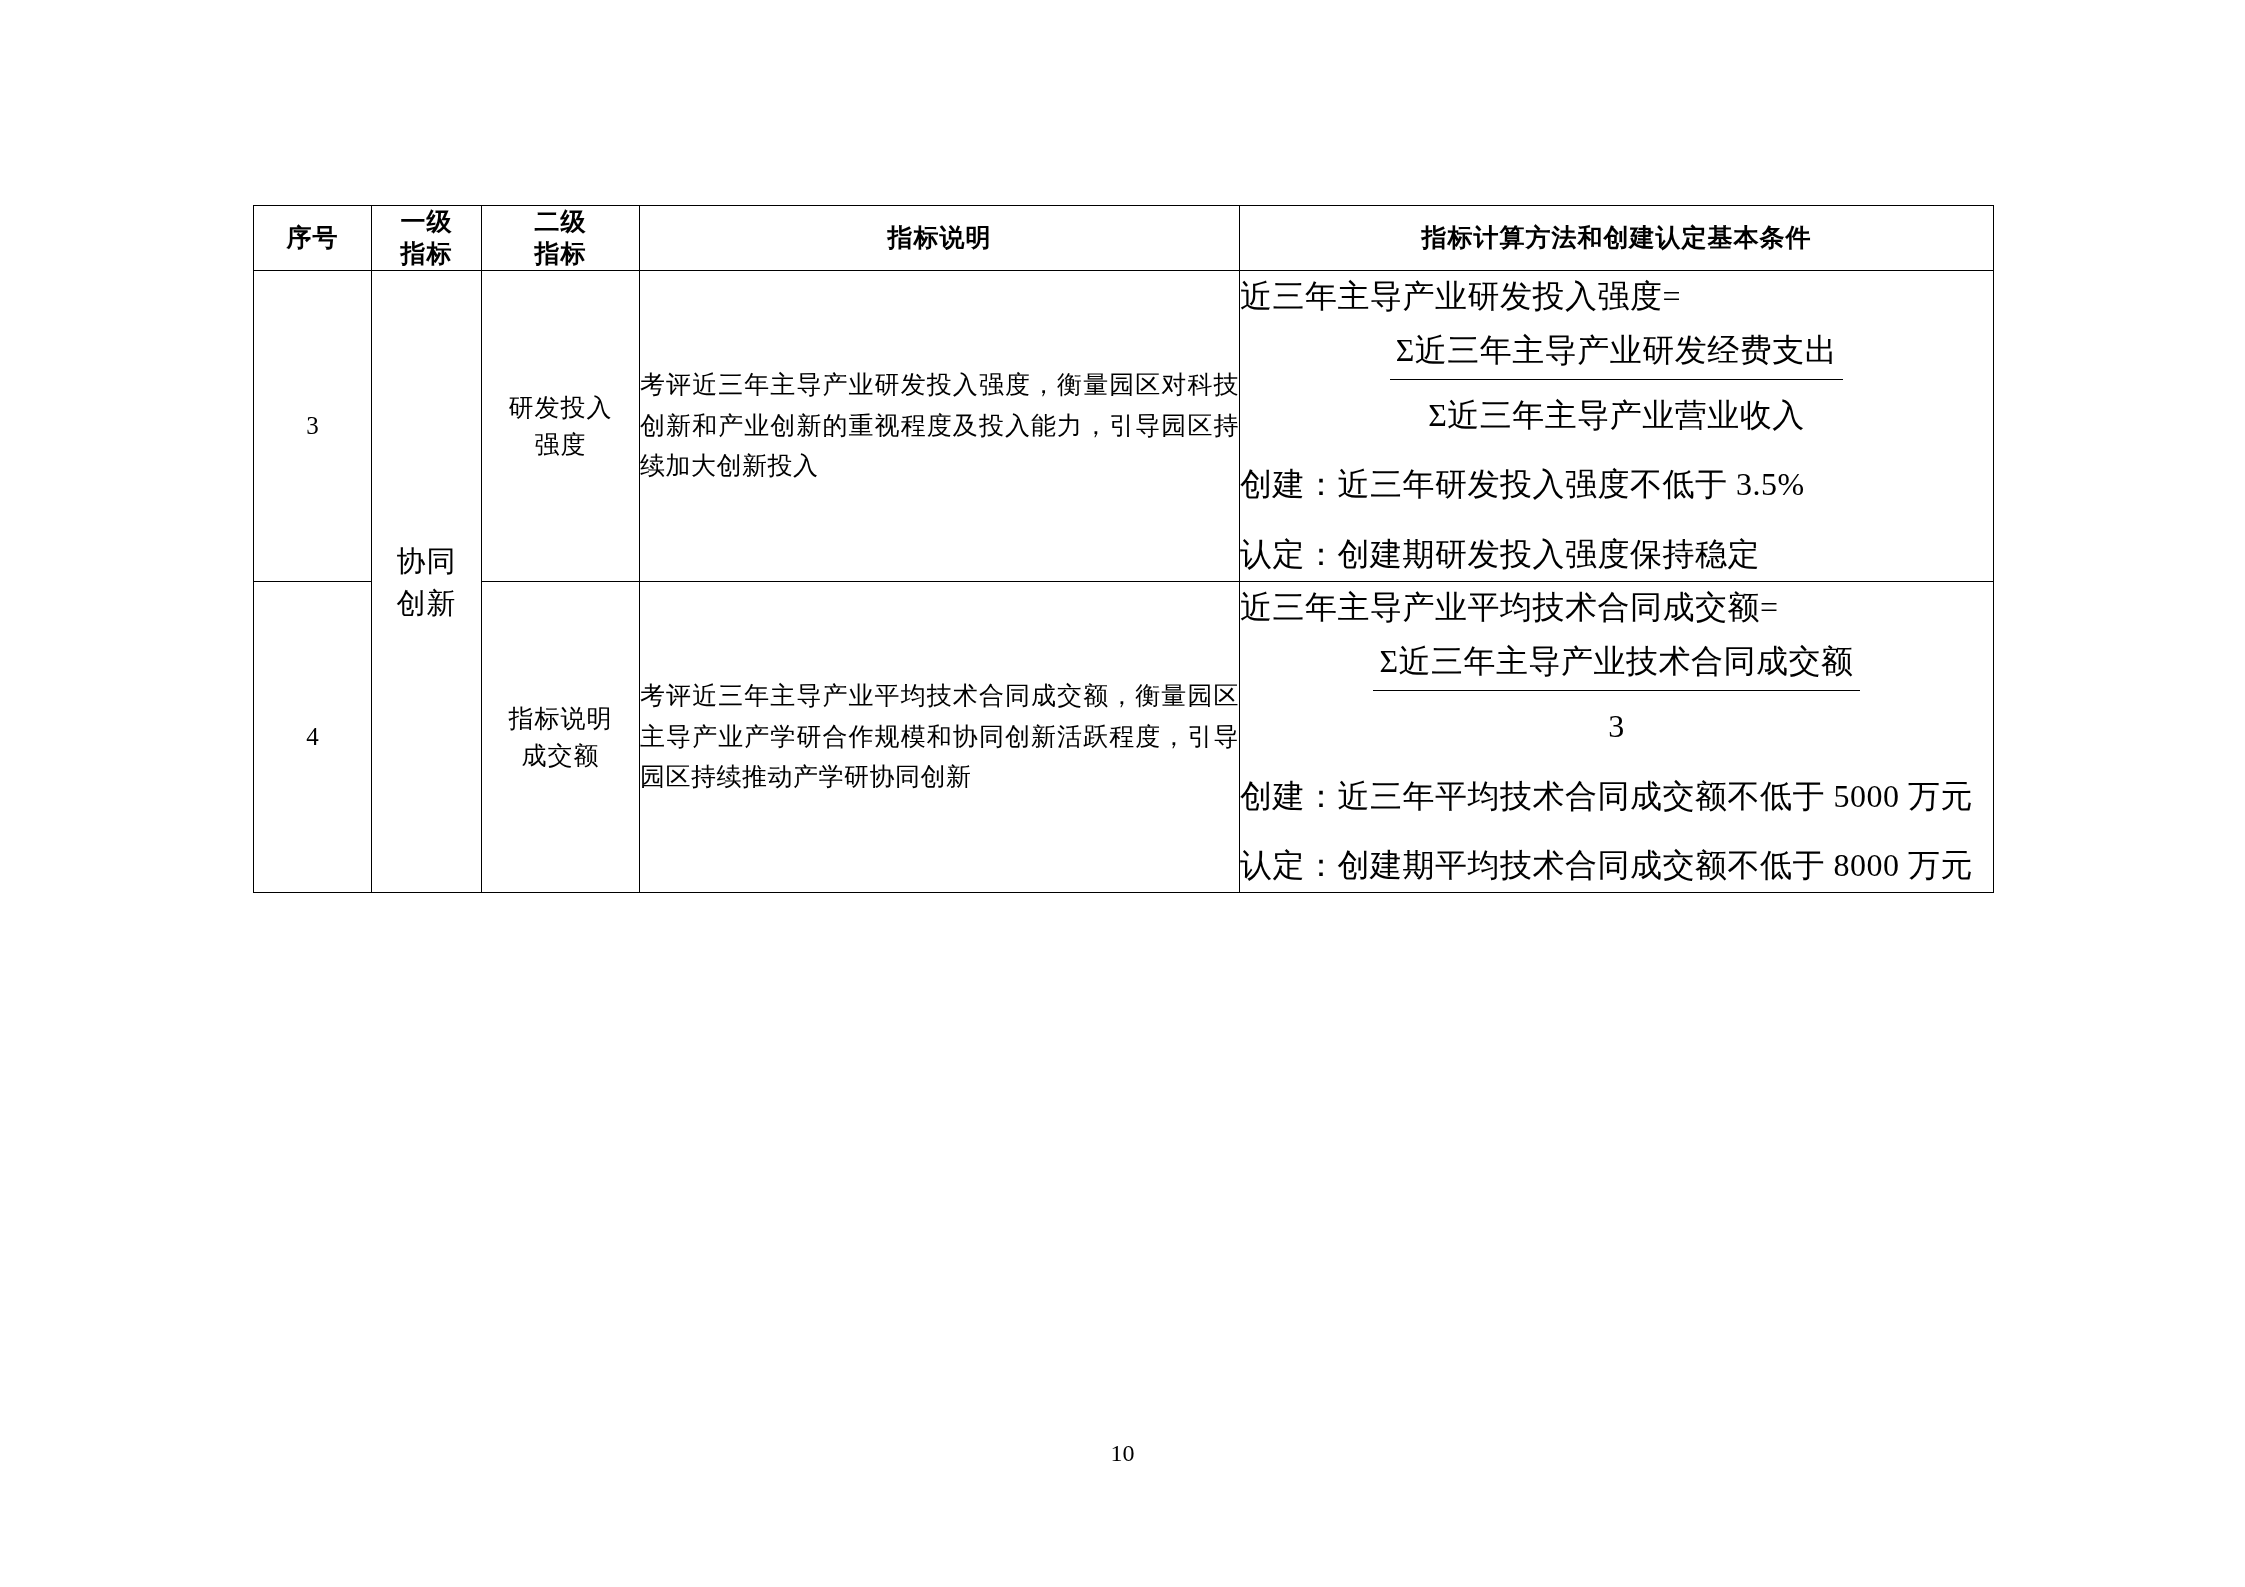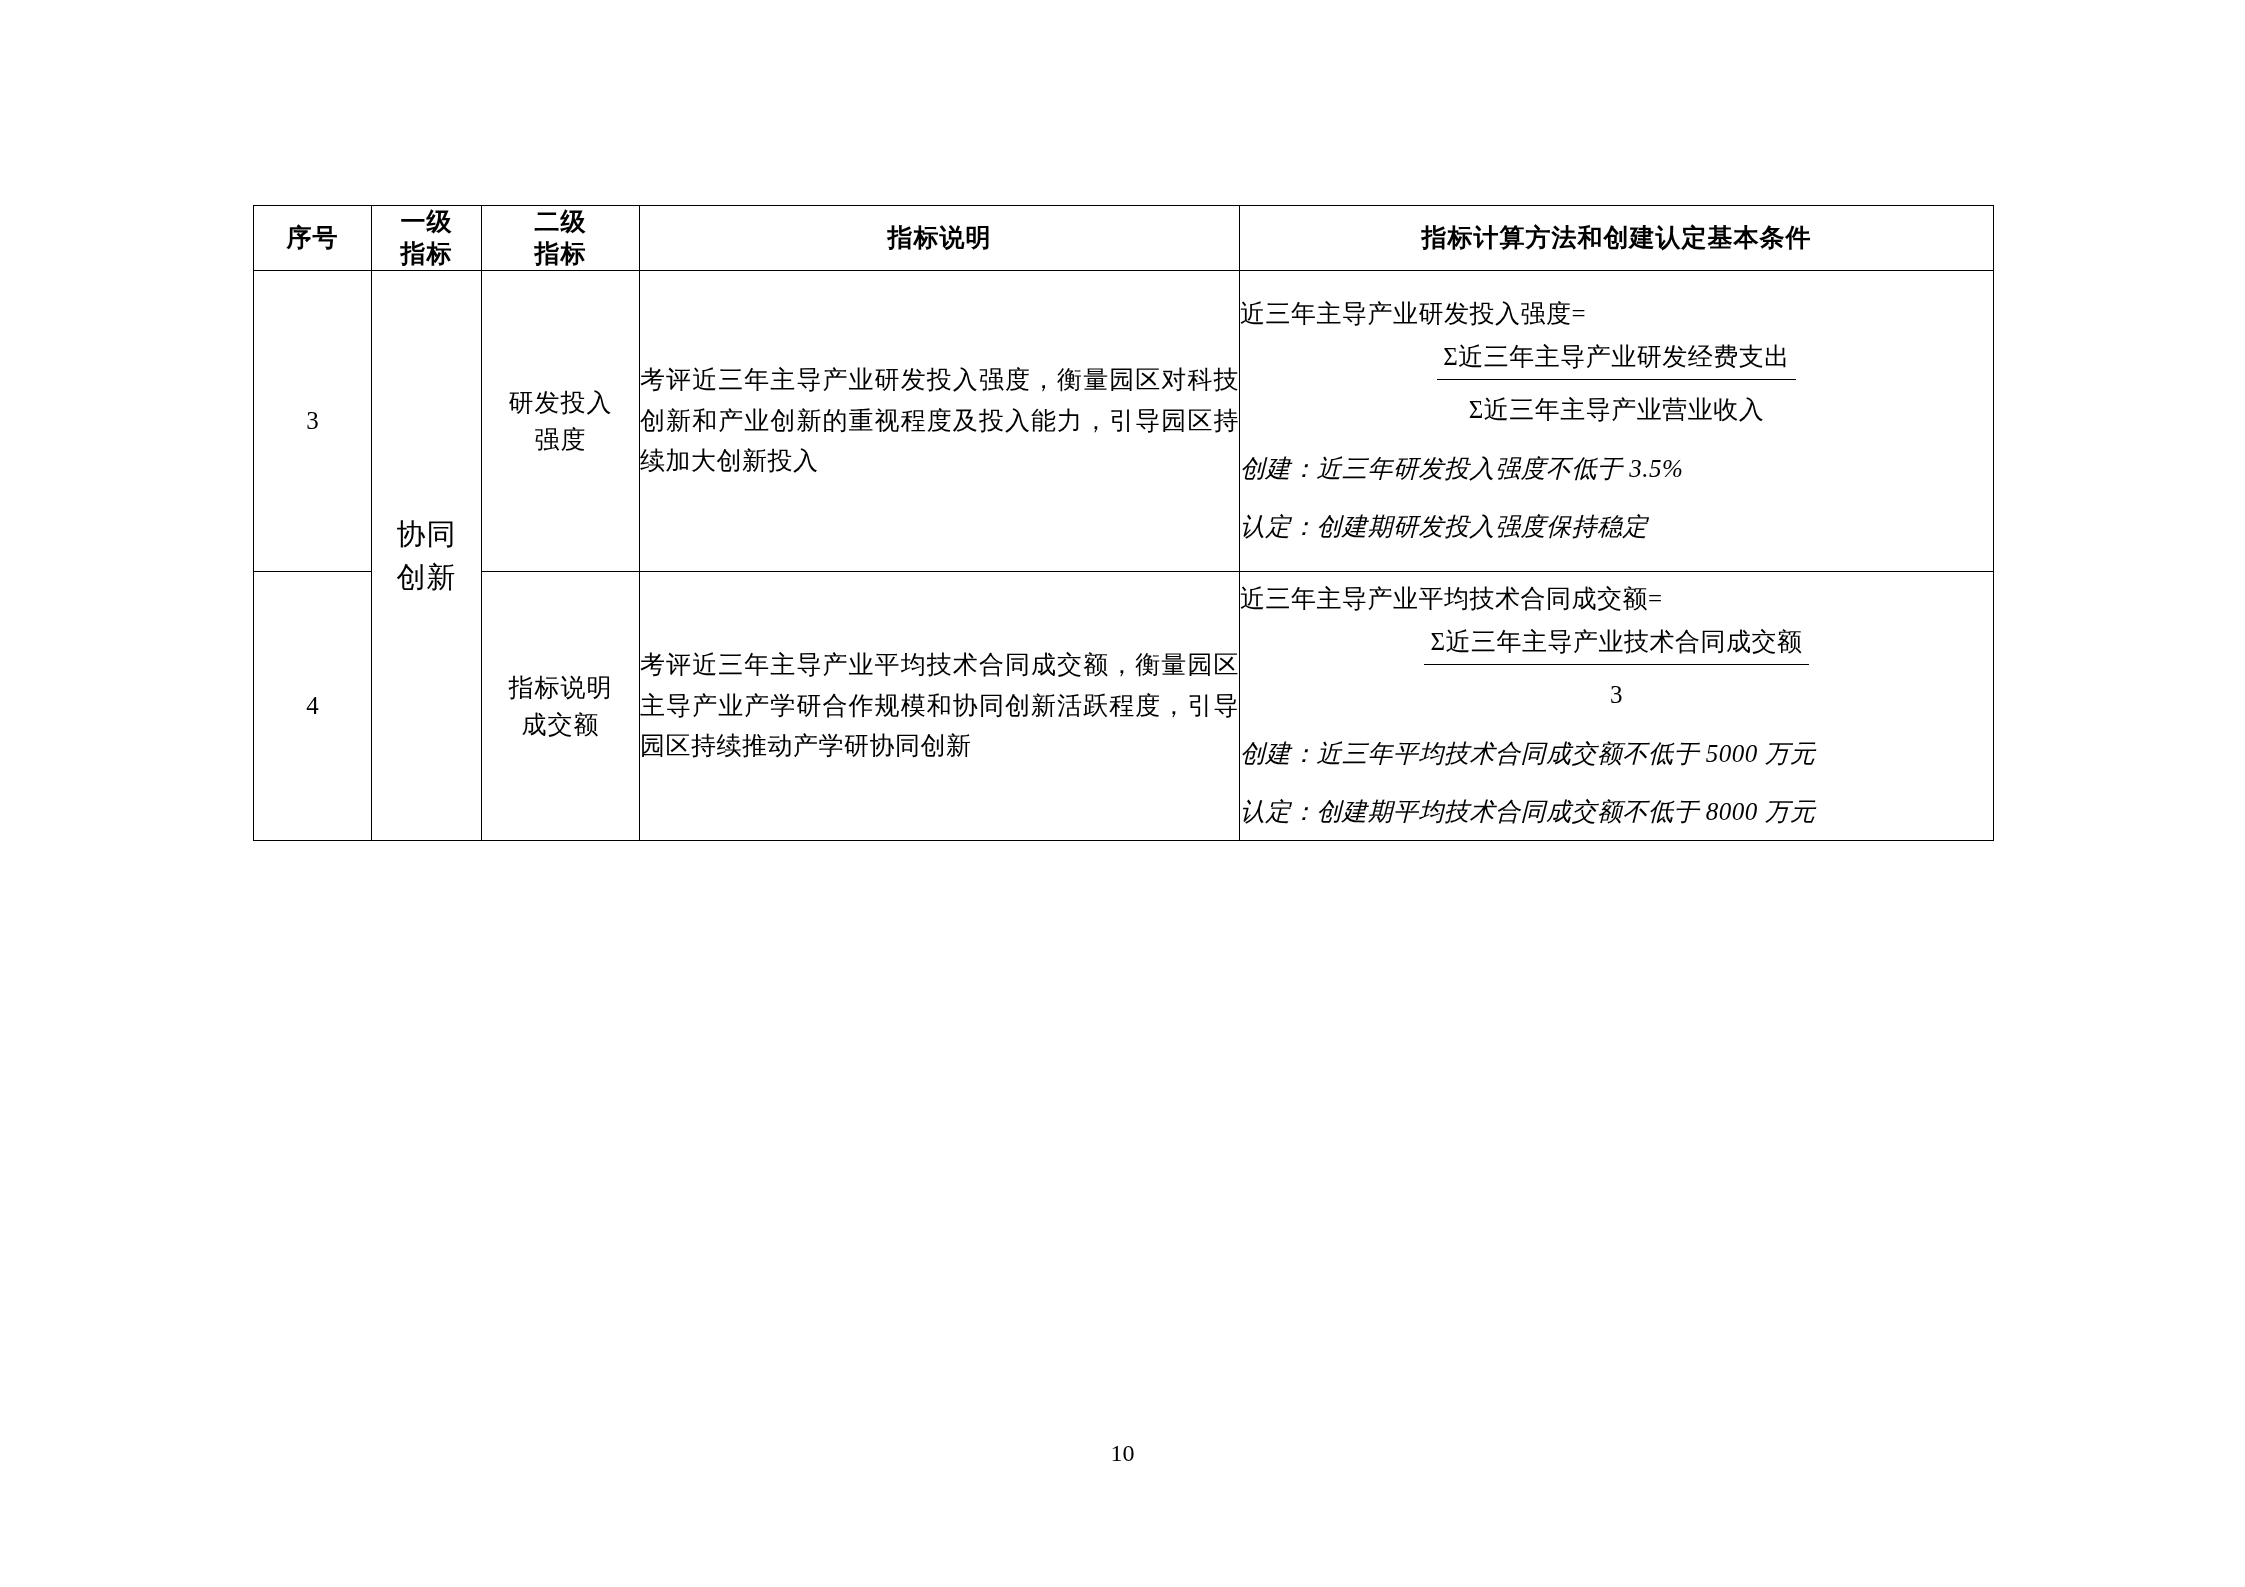--- a/index.html
+++ b/index.html
@@ -76,7 +76,7 @@
     margin-left: 22px;
   }
   .cell-calc {
-    font-size: 25px;
+    font-size: 32px;
     line-height: 1.62;
     padding: 20px 22px;
     letter-spacing: 0.5px;

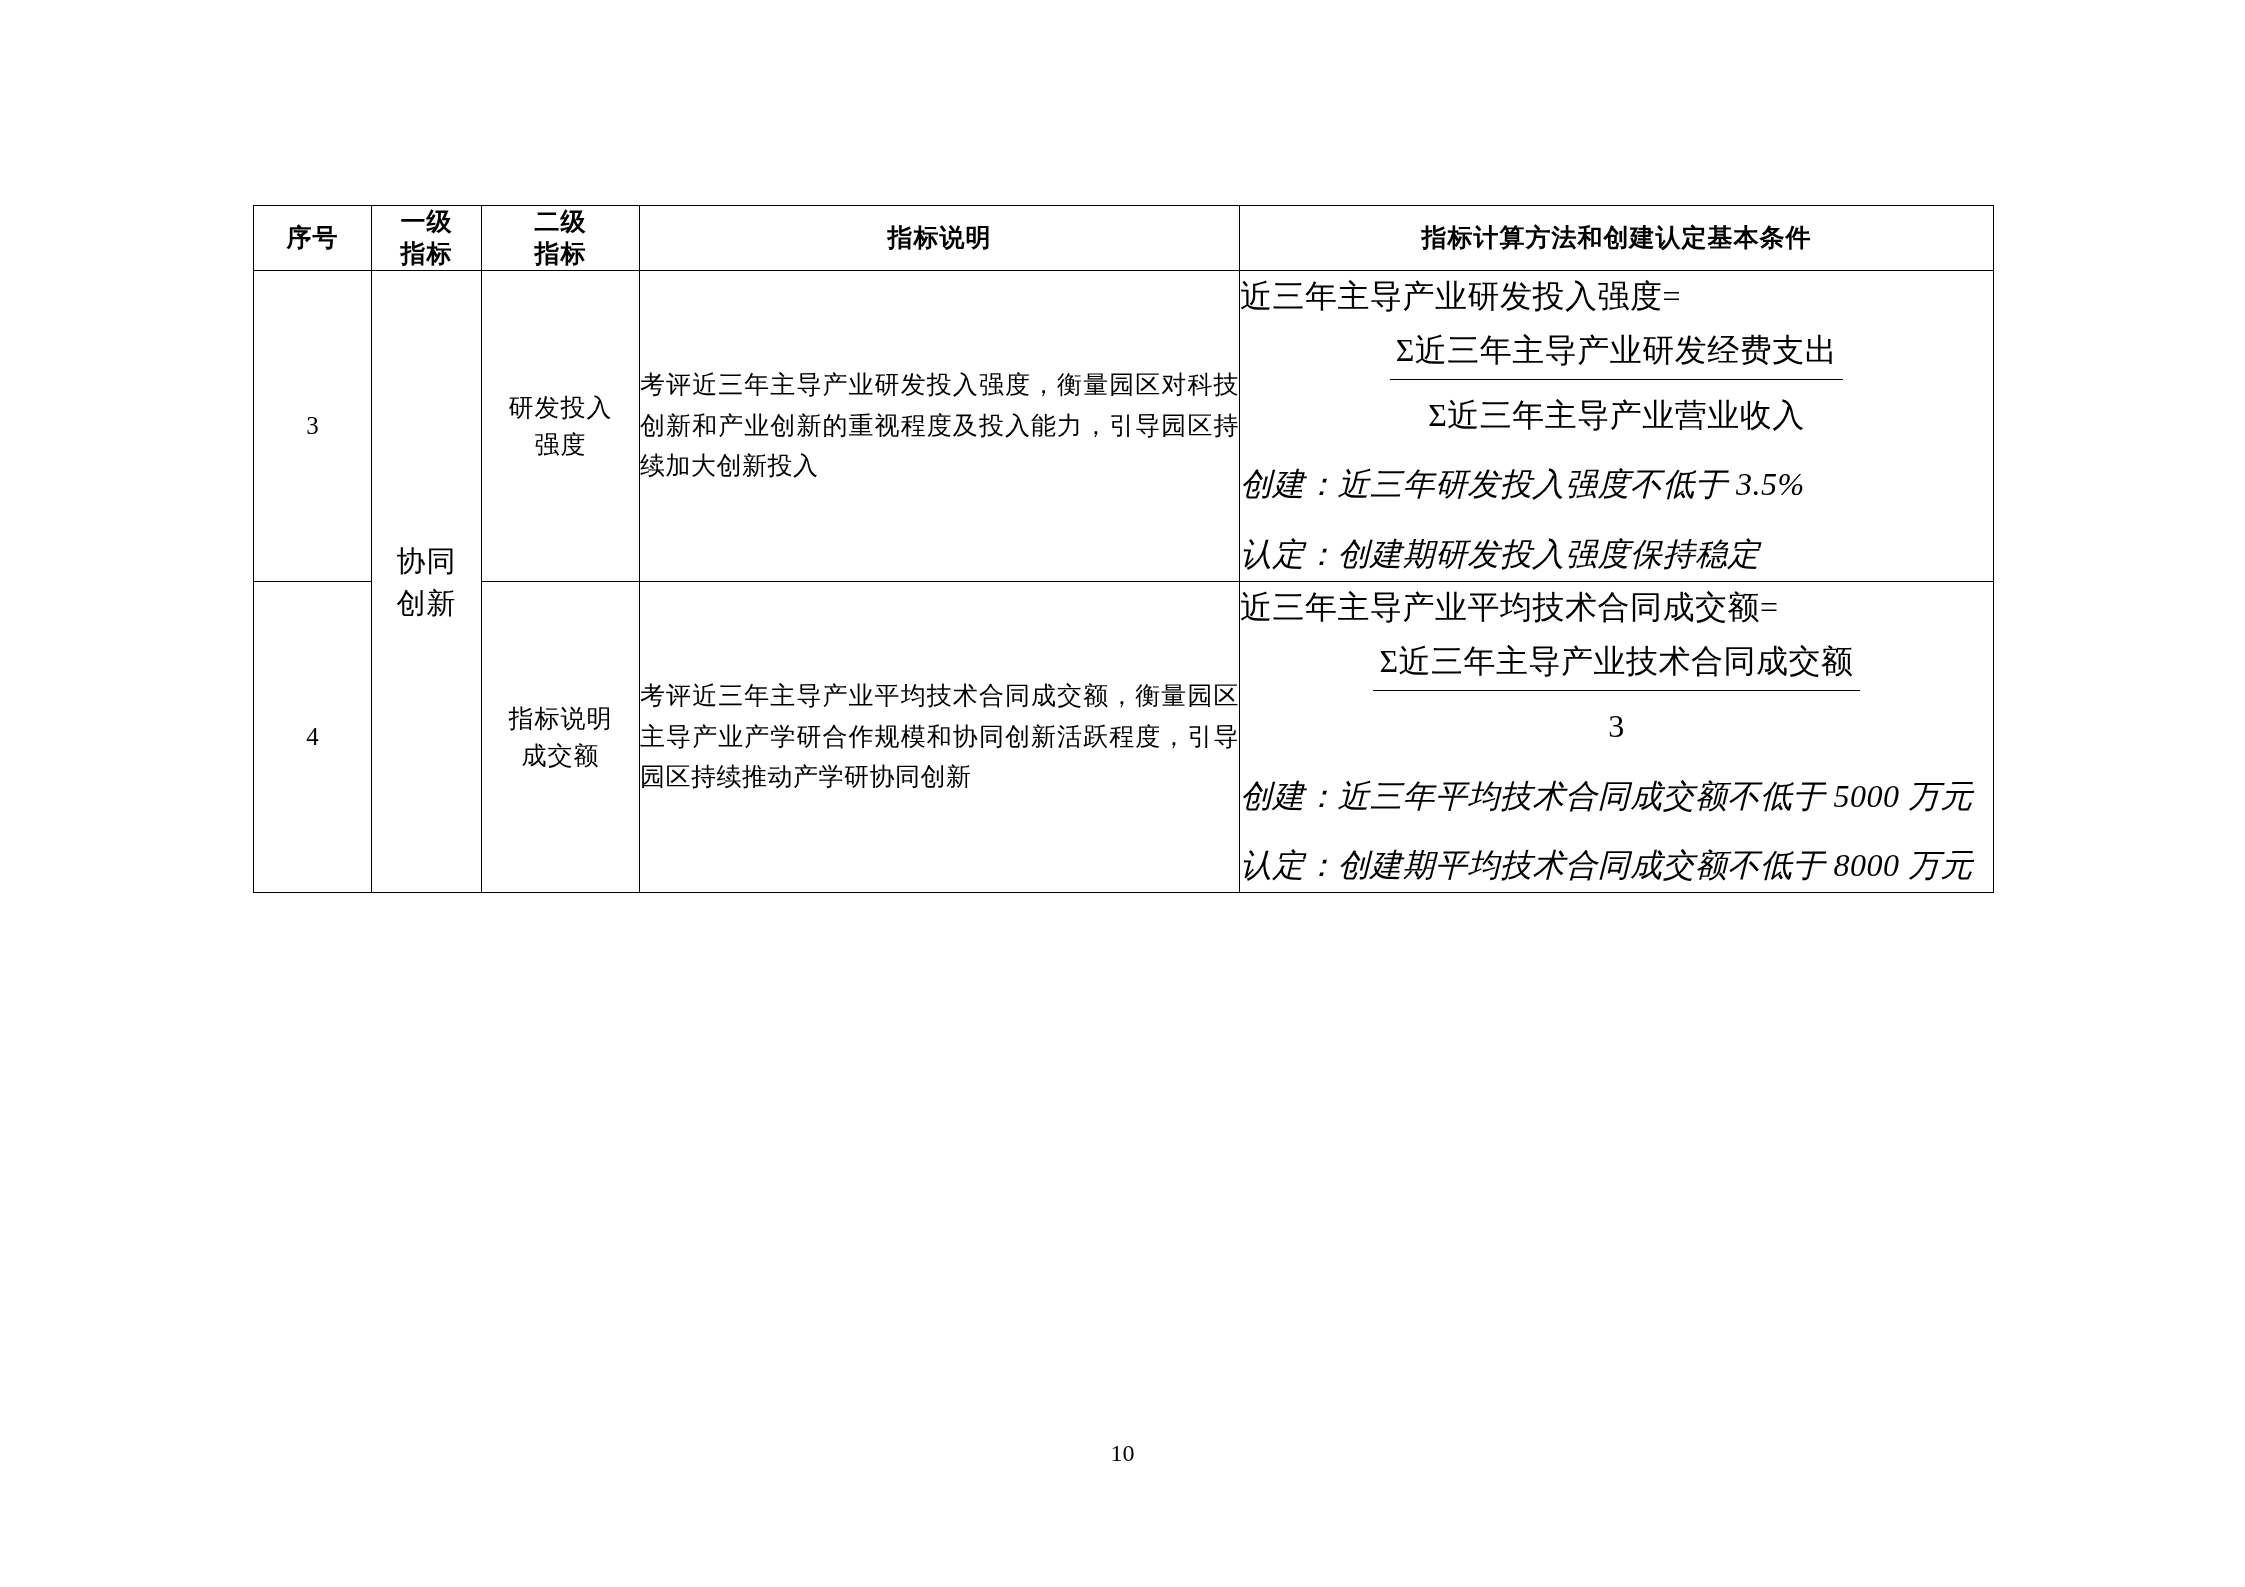--- a/index.html
+++ b/index.html
@@ -105,7 +105,6 @@
     display: block;
     white-space: nowrap;
     margin-top: 18px;
-    font-style: italic;
   }
   .row3 td { height: 300px; }
   .row4 td { height: 268px; }

